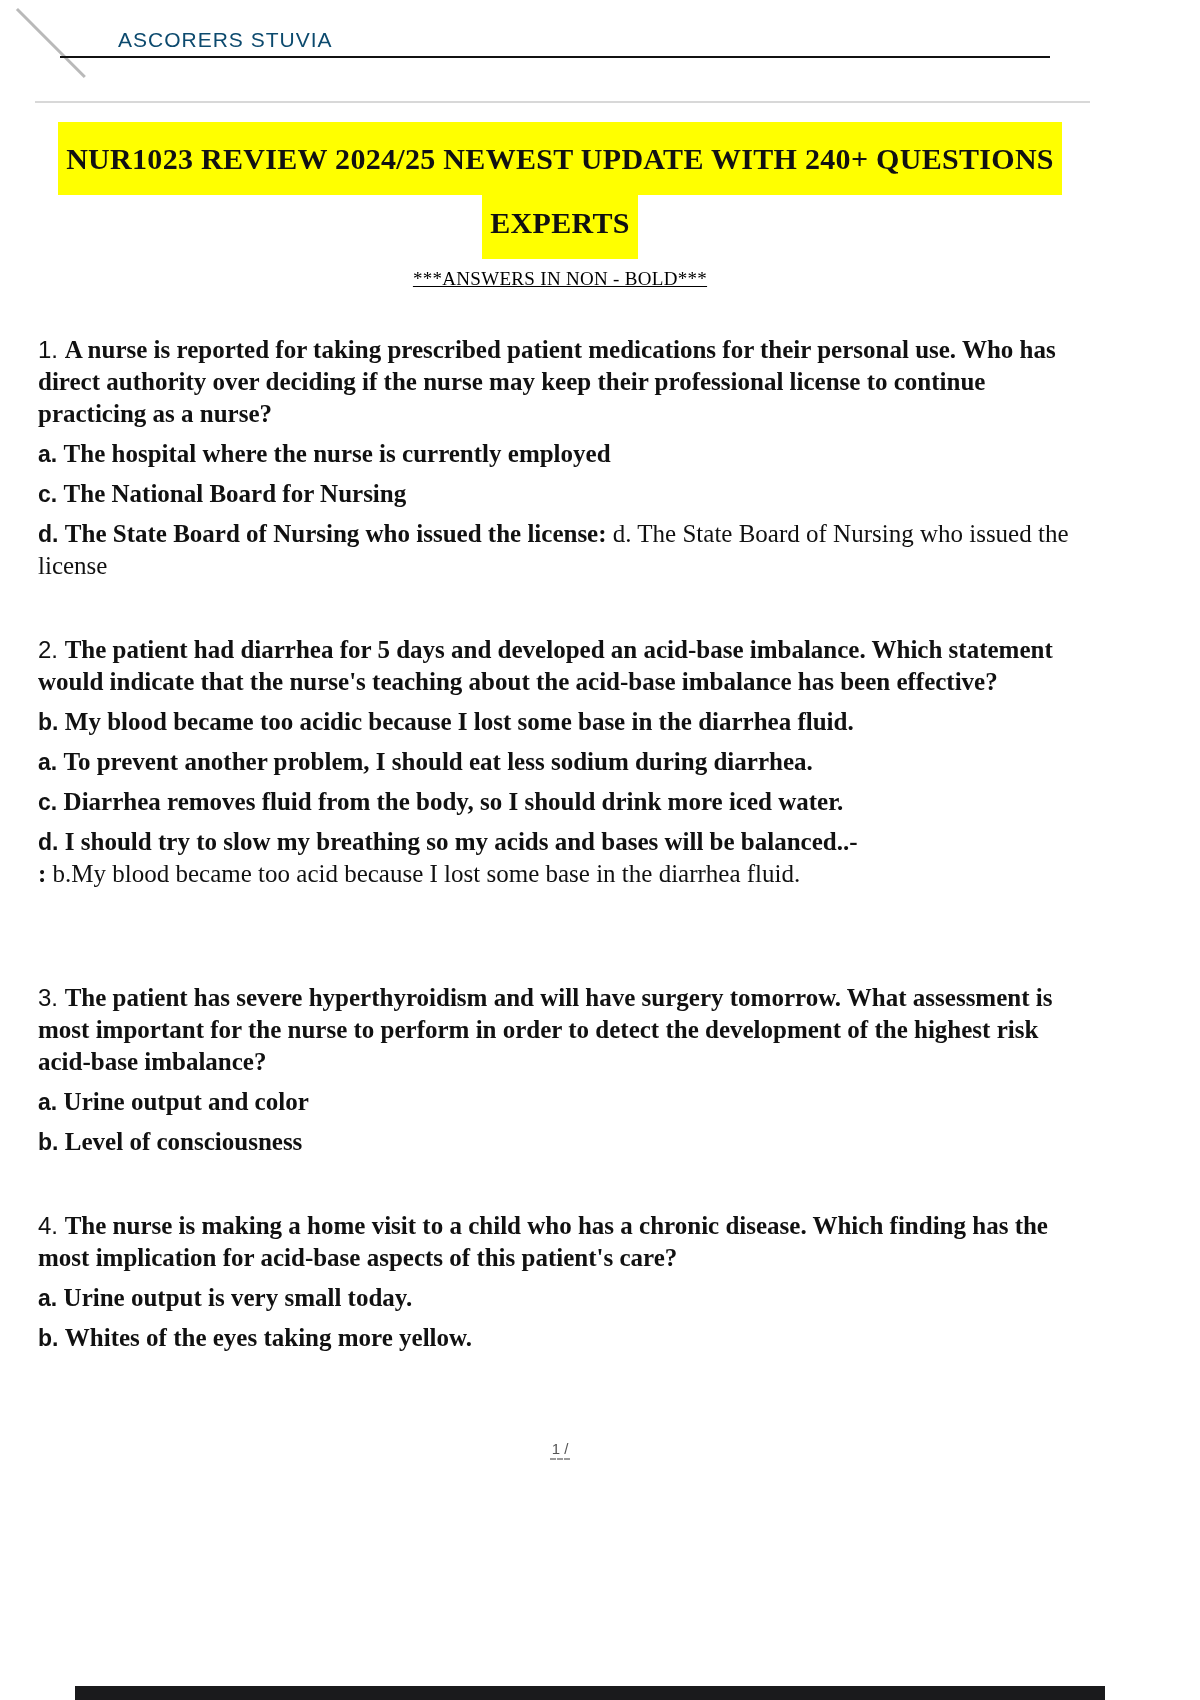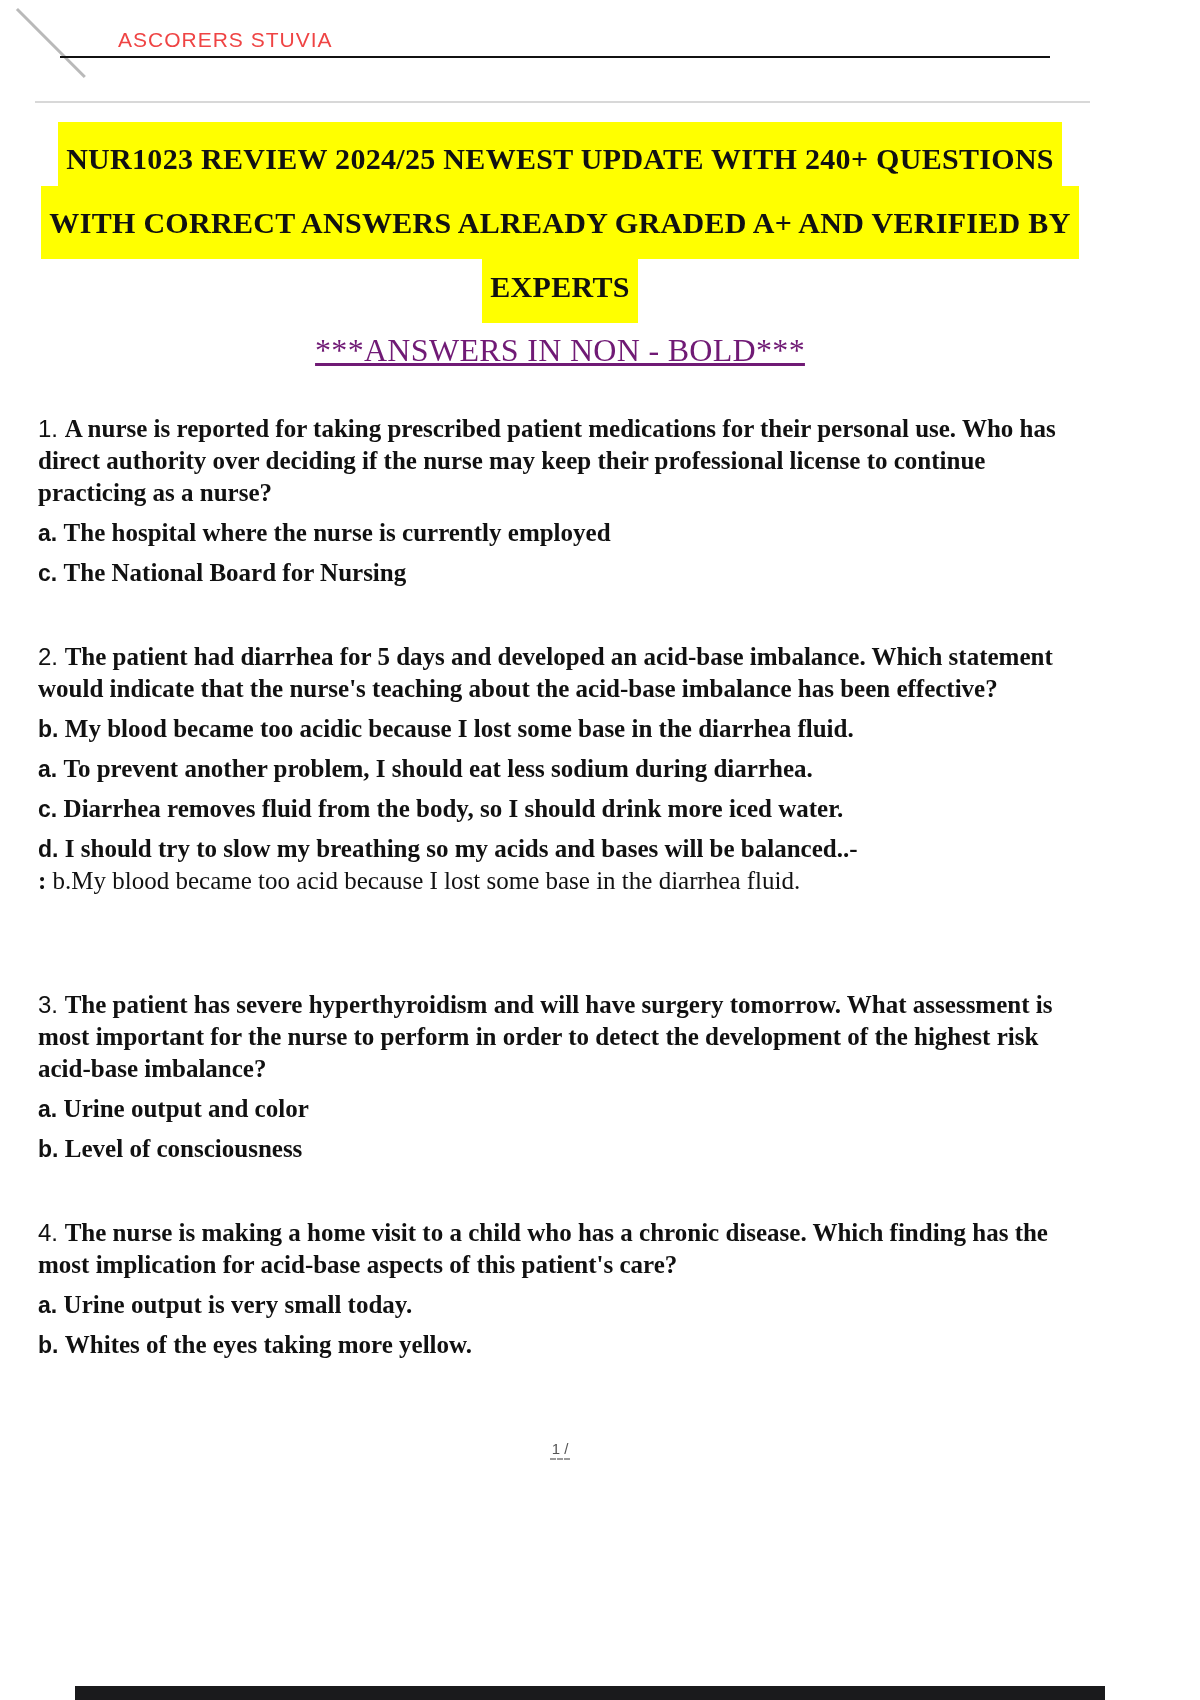--- a/index.html
+++ b/index.html
@@ -22,7 +22,7 @@
   .brand{
     position:absolute;left:118px;top:28px;
     font-family:"Liberation Sans", sans-serif;
-    font-size:21px;letter-spacing:1px;color:#ef4444;
+    font-size:21px;letter-spacing:1px;color:#0c4a6e;
   }
   .brand-rule{
     position:absolute;left:60px;top:56px;

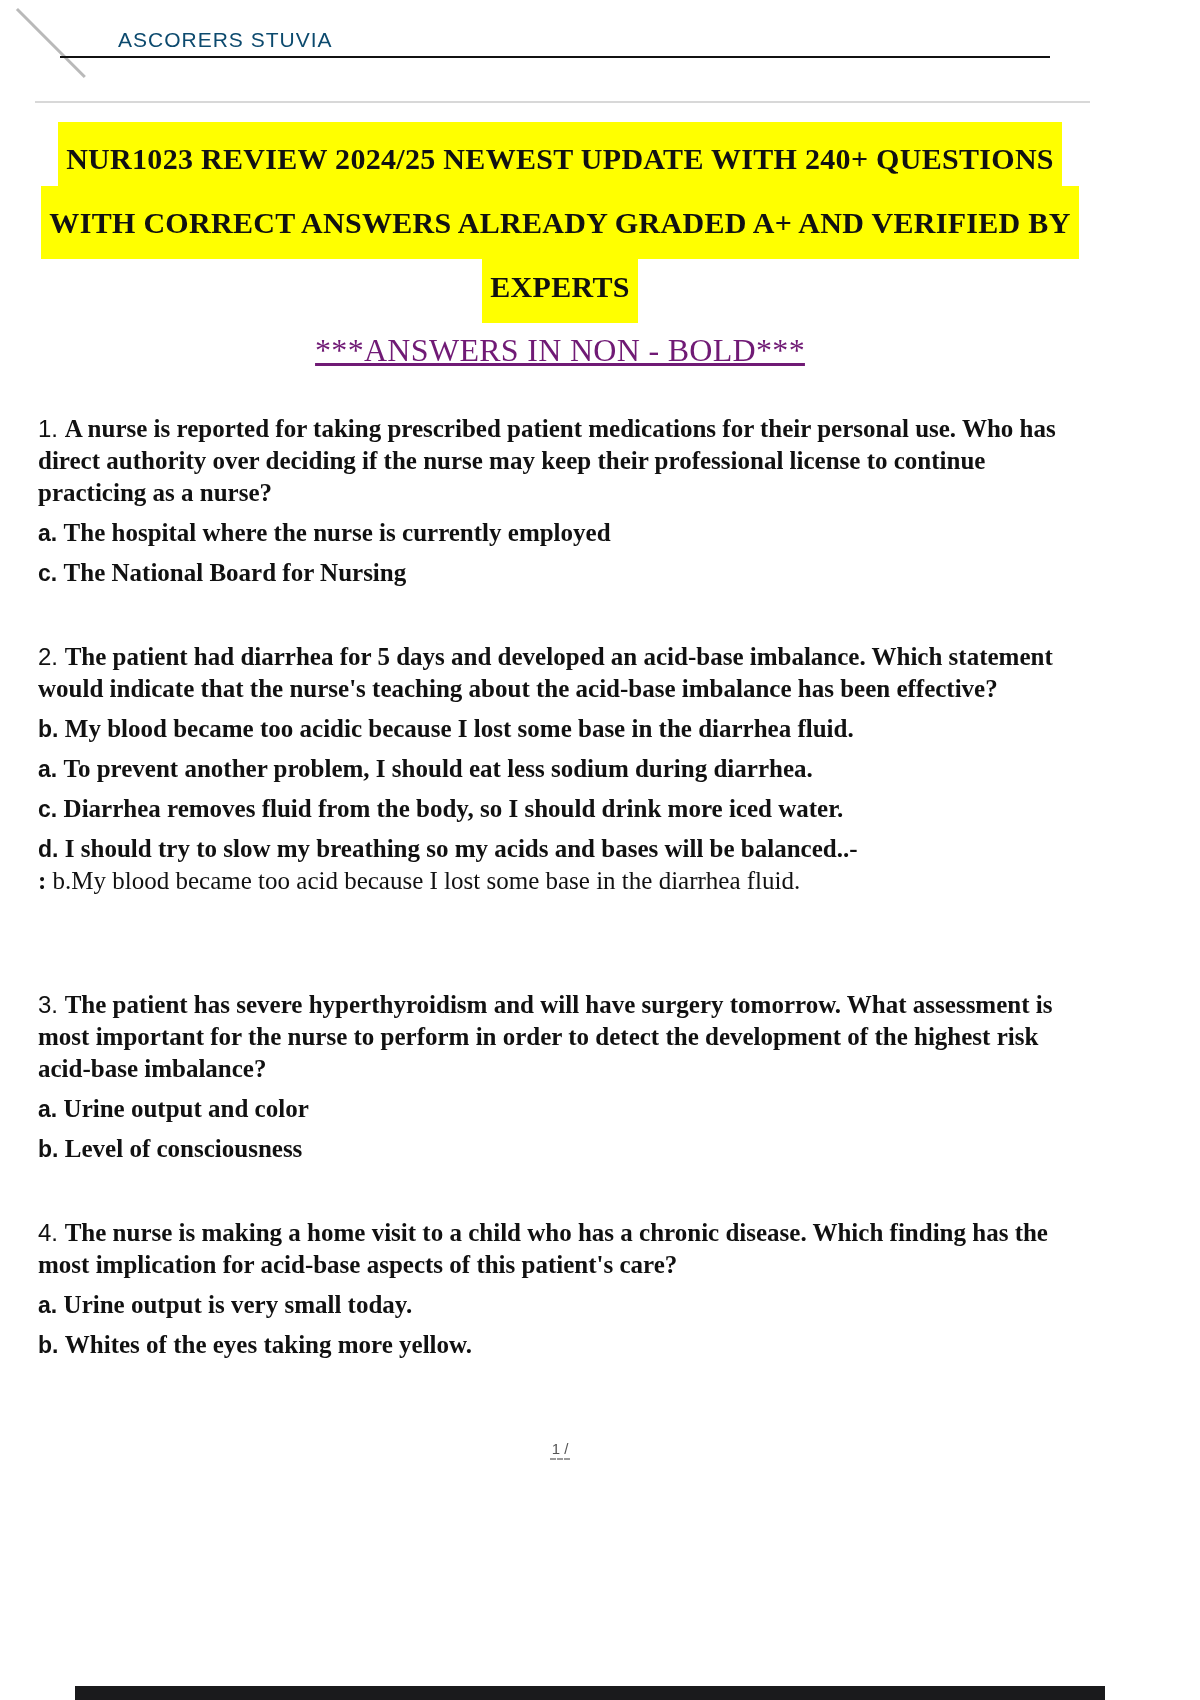--- a/index.html
+++ b/index.html
@@ -94,7 +94,6 @@
 
     <div class="title">
       <div class="title-line"><span class="hl">NUR1023 REVIEW 2024/25 NEWEST UPDATE WITH 240+ QUESTIONS</span></div>
-      <div class="title-line"><span class="hl">WITH CORRECT ANSWERS ALREADY GRADED A+ AND VERIFIED BY</span></div>
       <div class="title-line"><span class="hl">EXPERTS</span></div>
     </div>
 

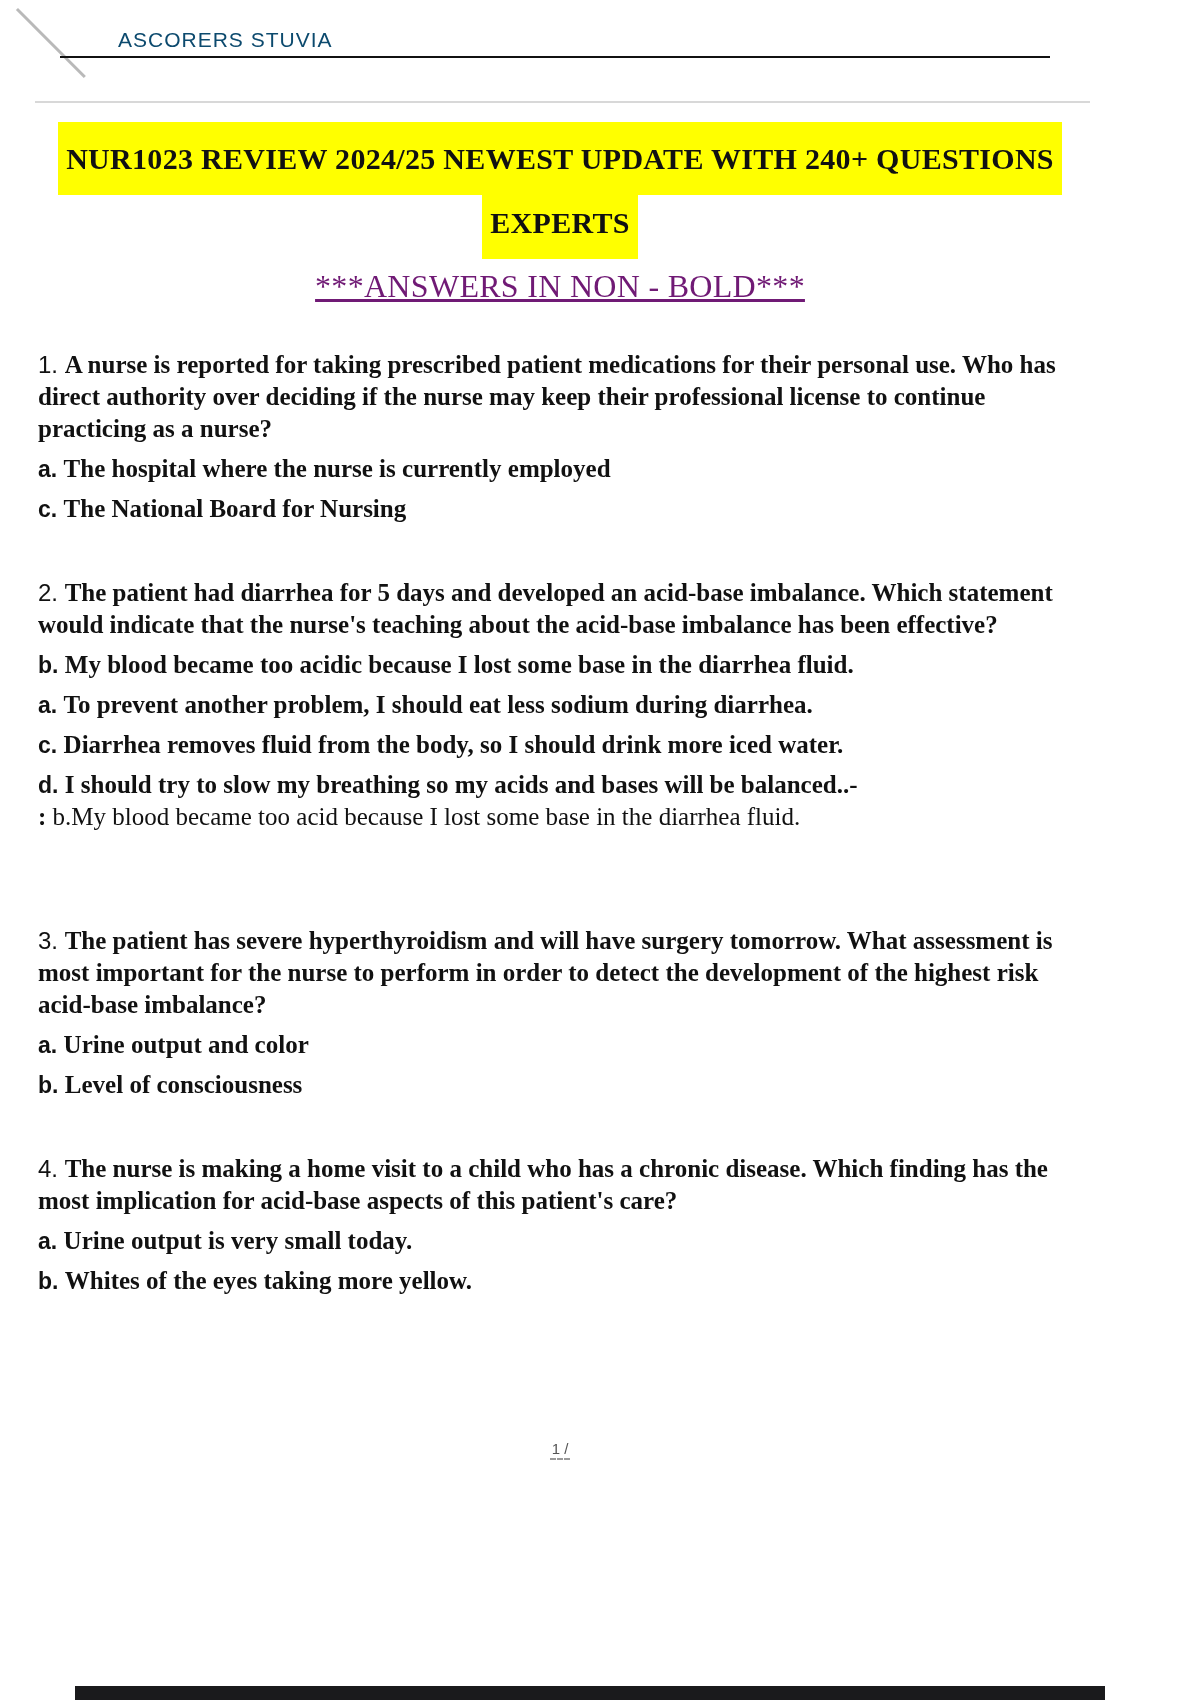--- a/index.html
+++ b/index.html
@@ -46,7 +46,7 @@
     text-align:center;margin:12px 0 44px 0;
   }
   .subtitle span{
-    color:#701a75;font-size:32px;letter-spacing:.3px;
+    color:#000000;font-size:19px;letter-spacing:.3px;
     text-decoration:underline;
   }
   .question{ margin:0; }

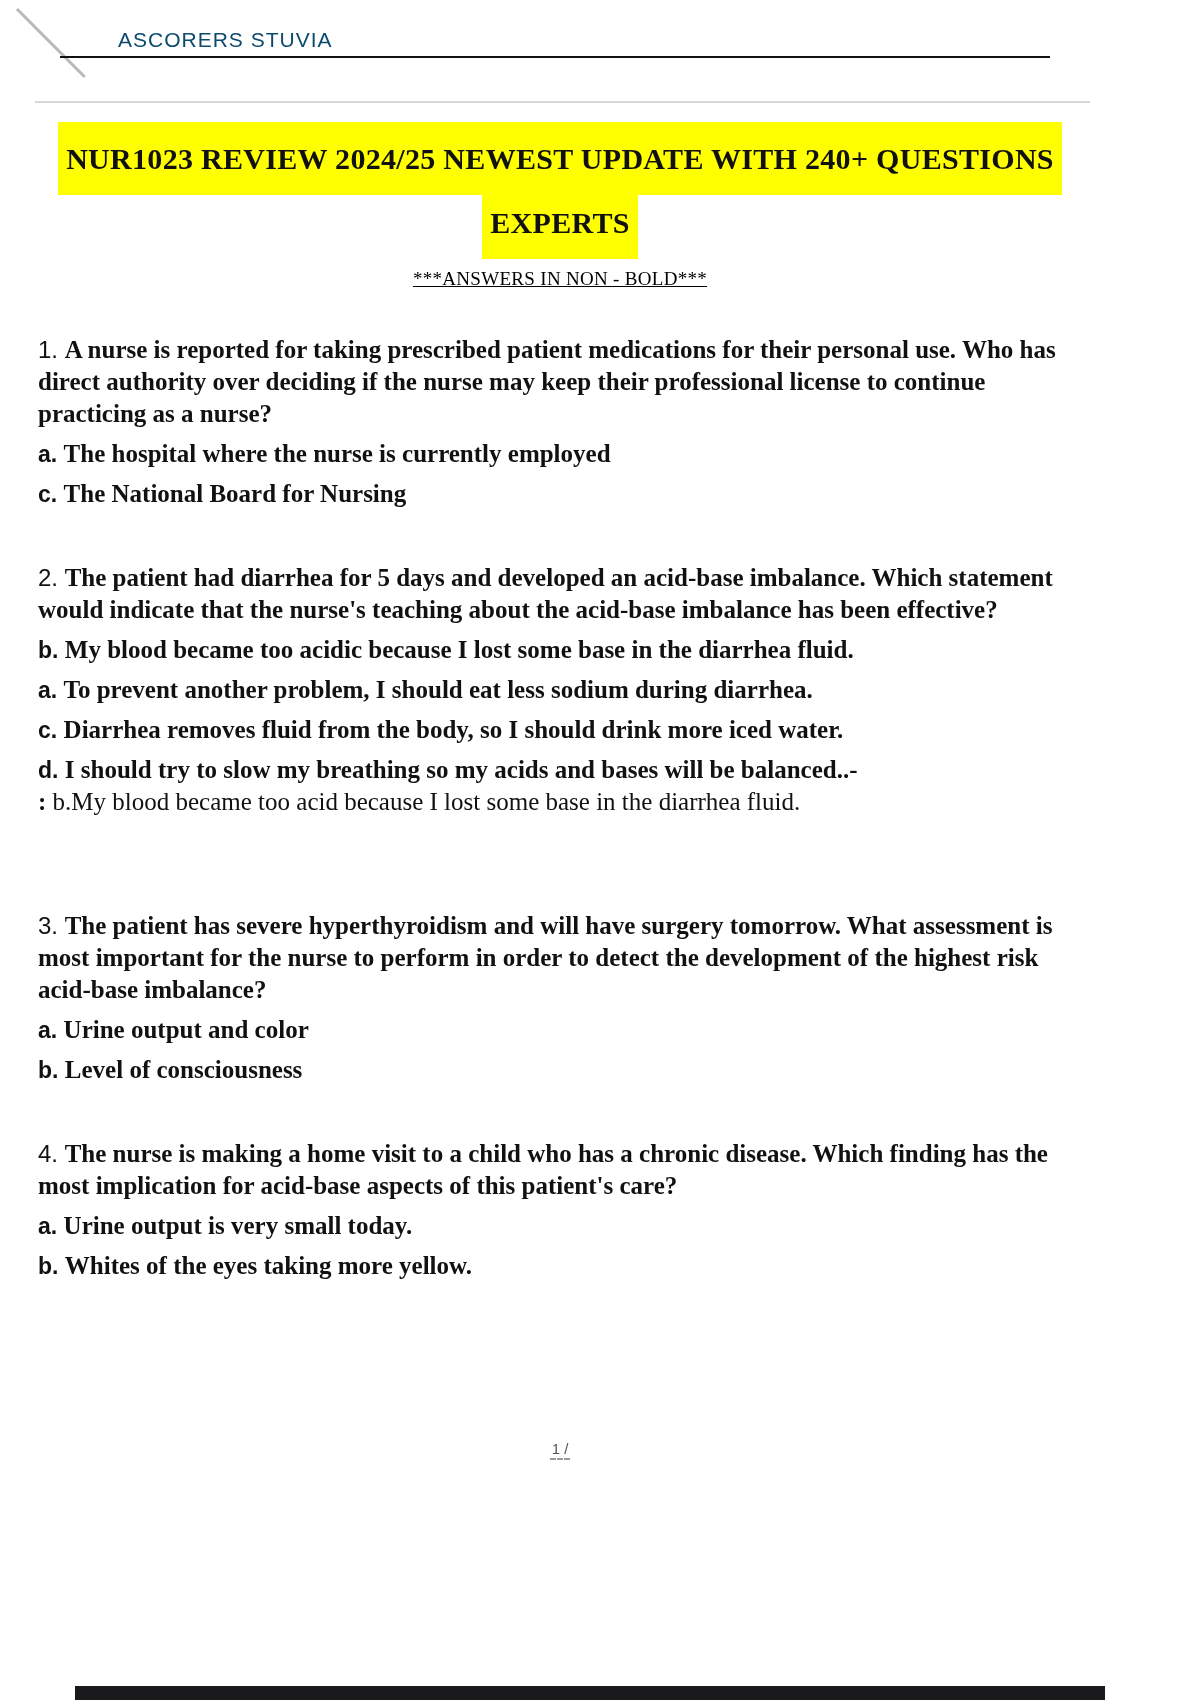--- a/index.html
+++ b/index.html
@@ -106,6 +106,7 @@
           <p class="q-head"><span class="q-num">1. </span><span class="q-text">A nurse is reported for taking prescribed patient medications for their personal use. Who has direct authority over deciding if the nurse may keep their professional license to continue practicing as a nurse?</span></p>
           <p class="opt"><span class="opt-label">a. </span><span class="opt-text">The hospital where the nurse is currently employed</span></p>
           <p class="opt"><span class="opt-label">c. </span><span class="opt-text">The National Board for Nursing</span></p>
+          <p class="opt"><span class="opt-label">d. </span><span class="opt-text">The State Board of Nursing who issued the license:</span><span class="ans"> d. The State Board of Nursing who issued the license</span></p>
         </div>
         <div class="question">
           <p class="q-head"><span class="q-num">2. </span><span class="q-text">The patient had diarrhea for 5 days and developed an acid-base imbalance. Which statement would indicate that the nurse's teaching about the acid-base imbalance has been effective?</span></p>

